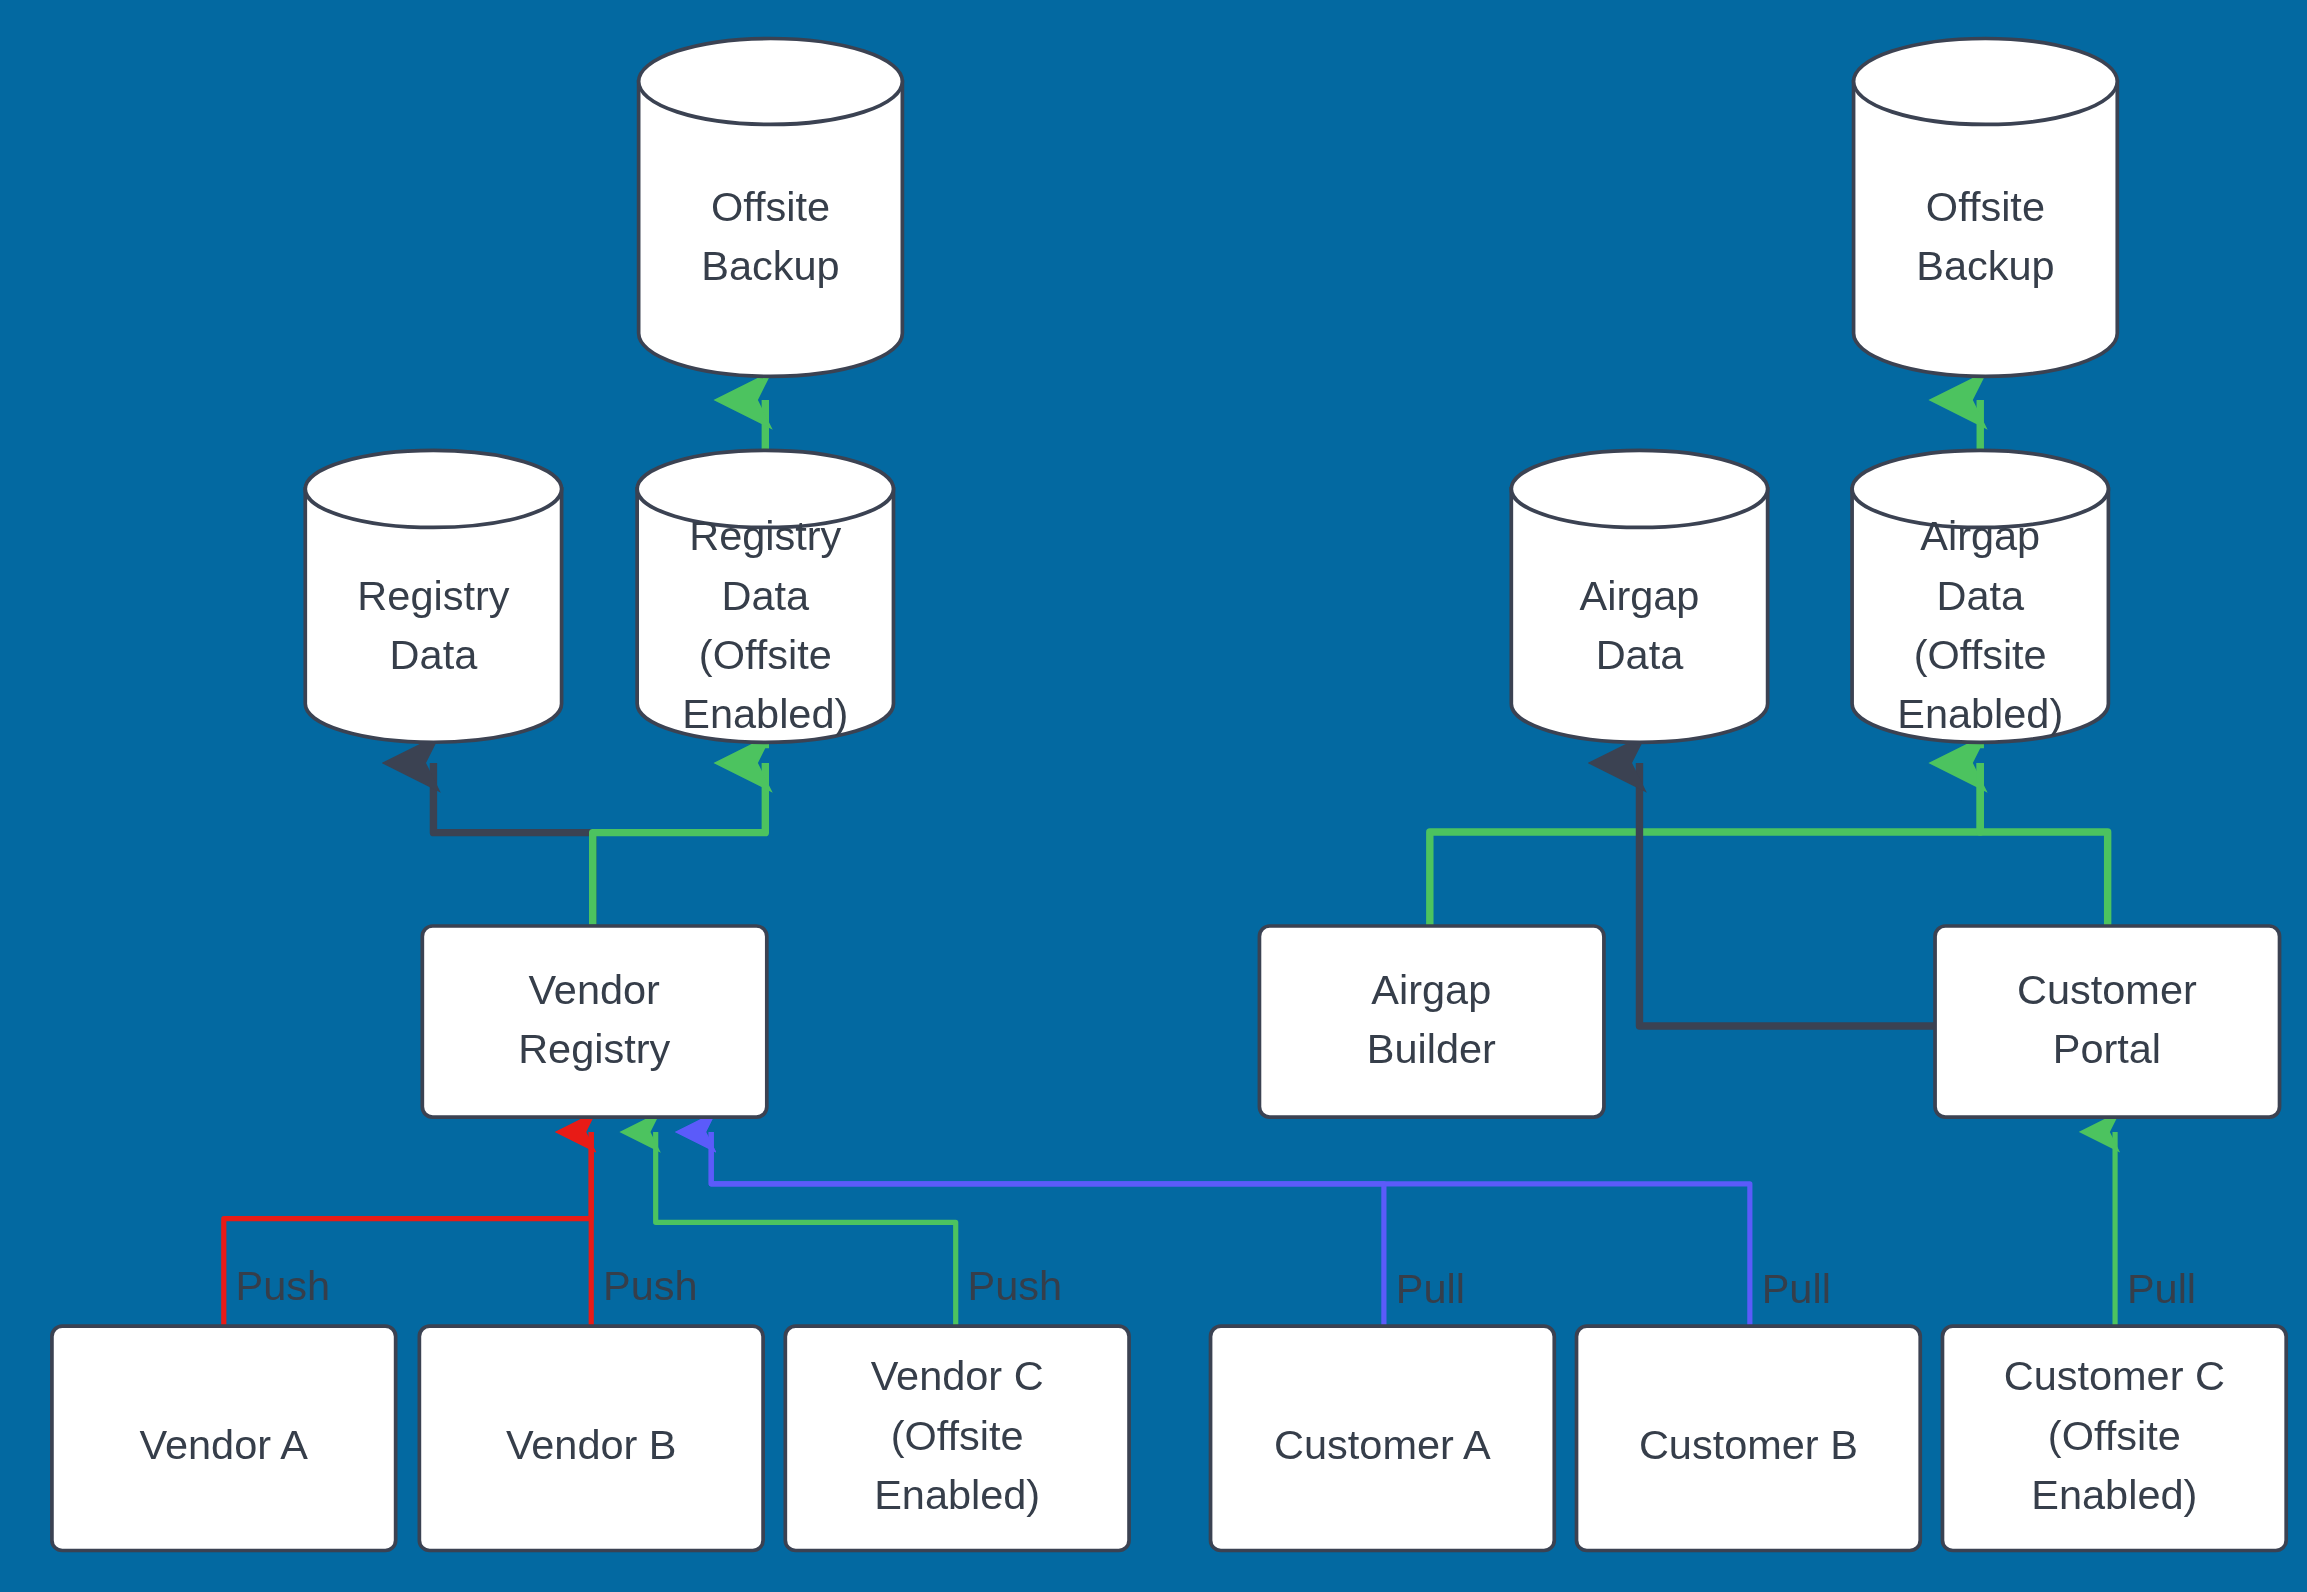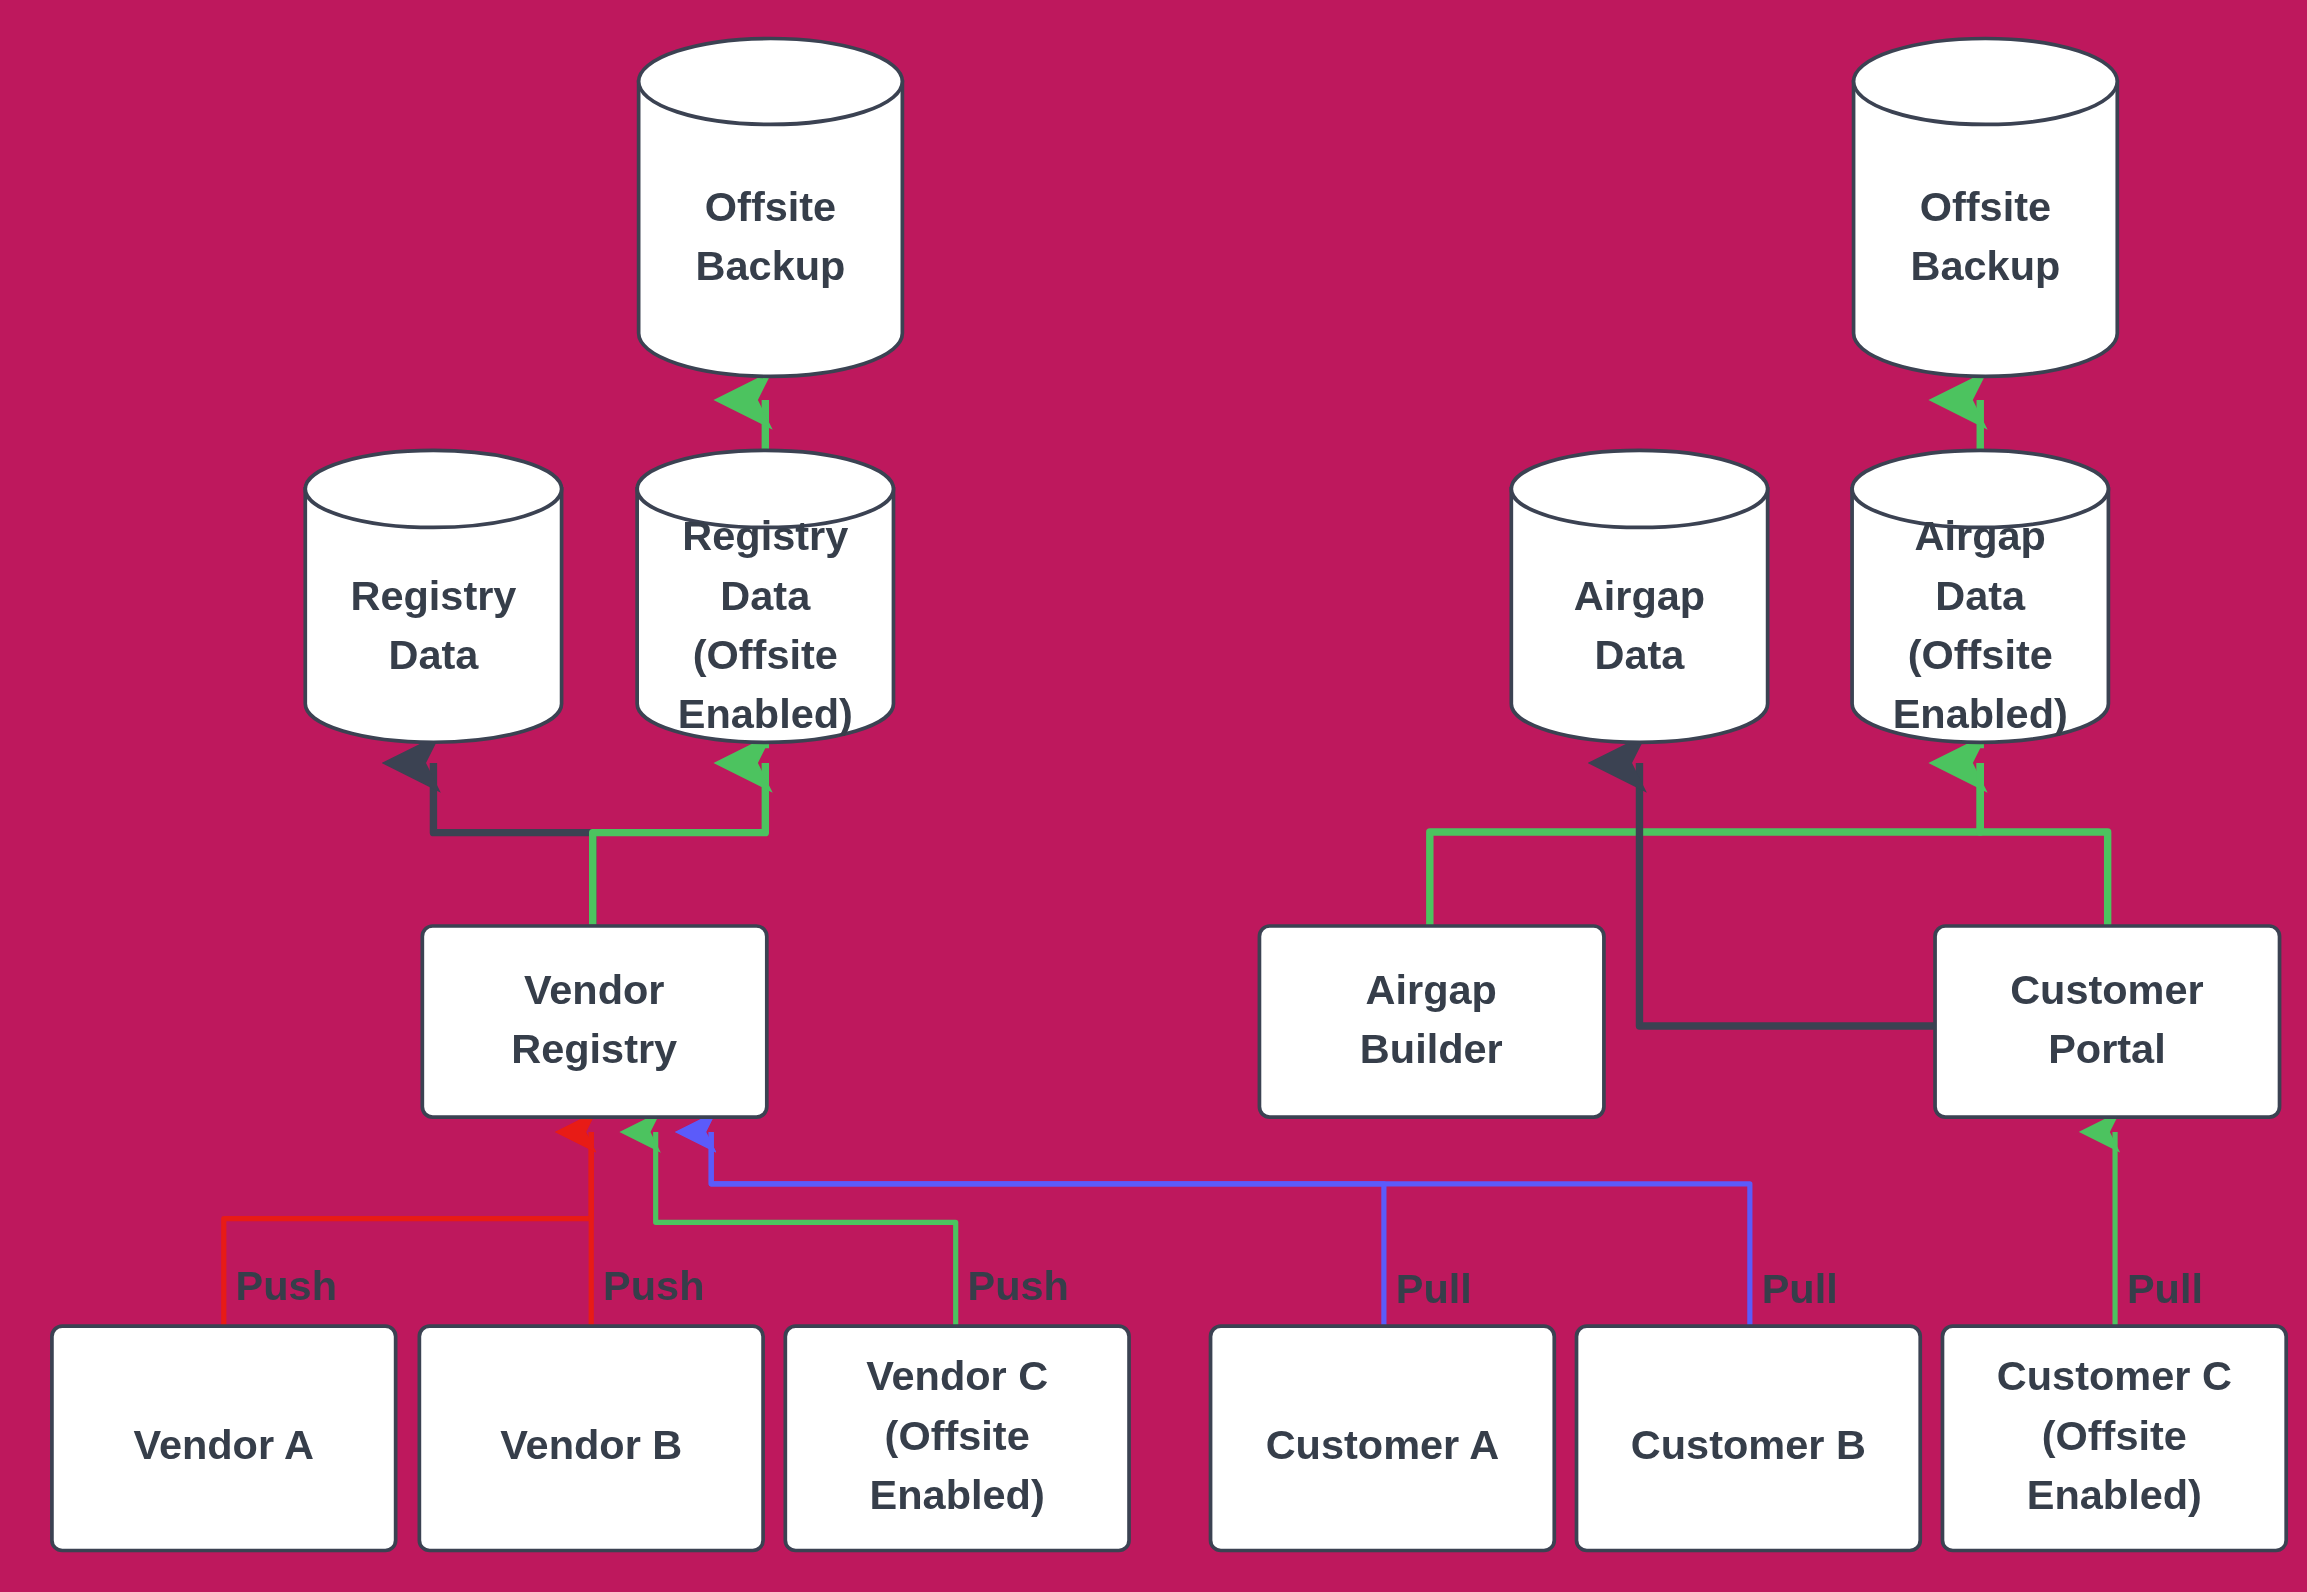--- a/index.html
+++ b/index.html
@@ -18,8 +18,7 @@
     position: relative;
     width: 2307px;
     height: 1592px;
-    background: #be185d;
-    font-weight: bold;
+    background: #0369a1;
   }
   svg#flow {
     display: block;

